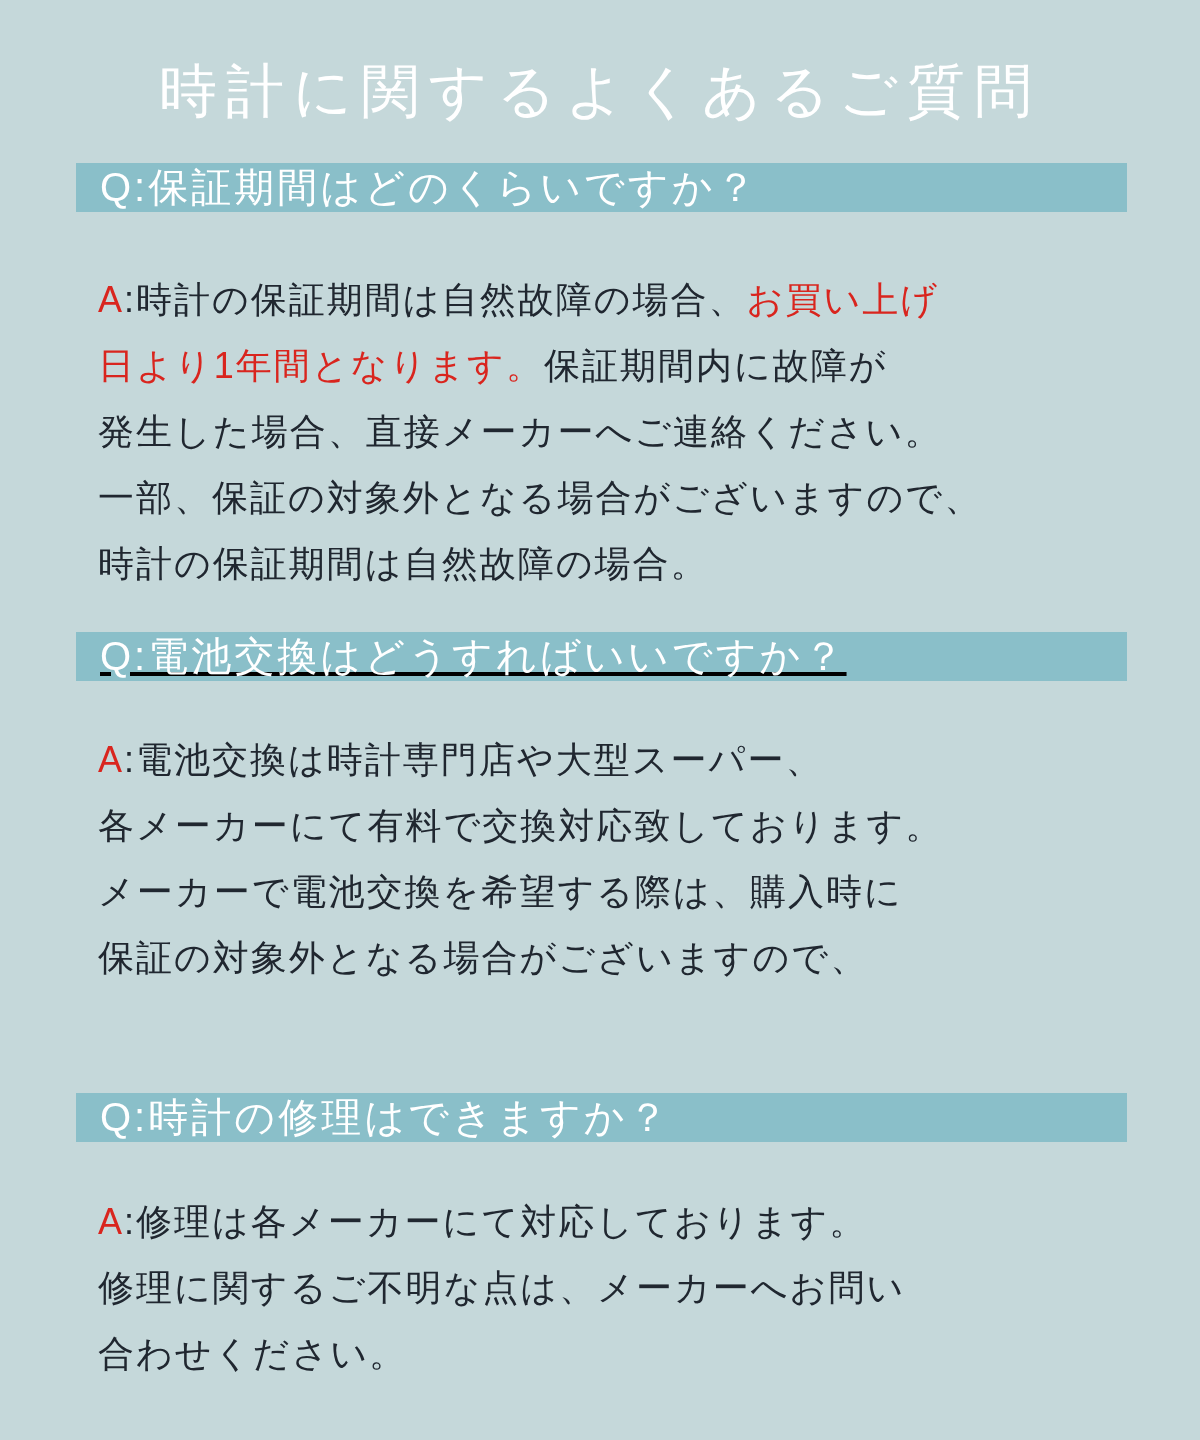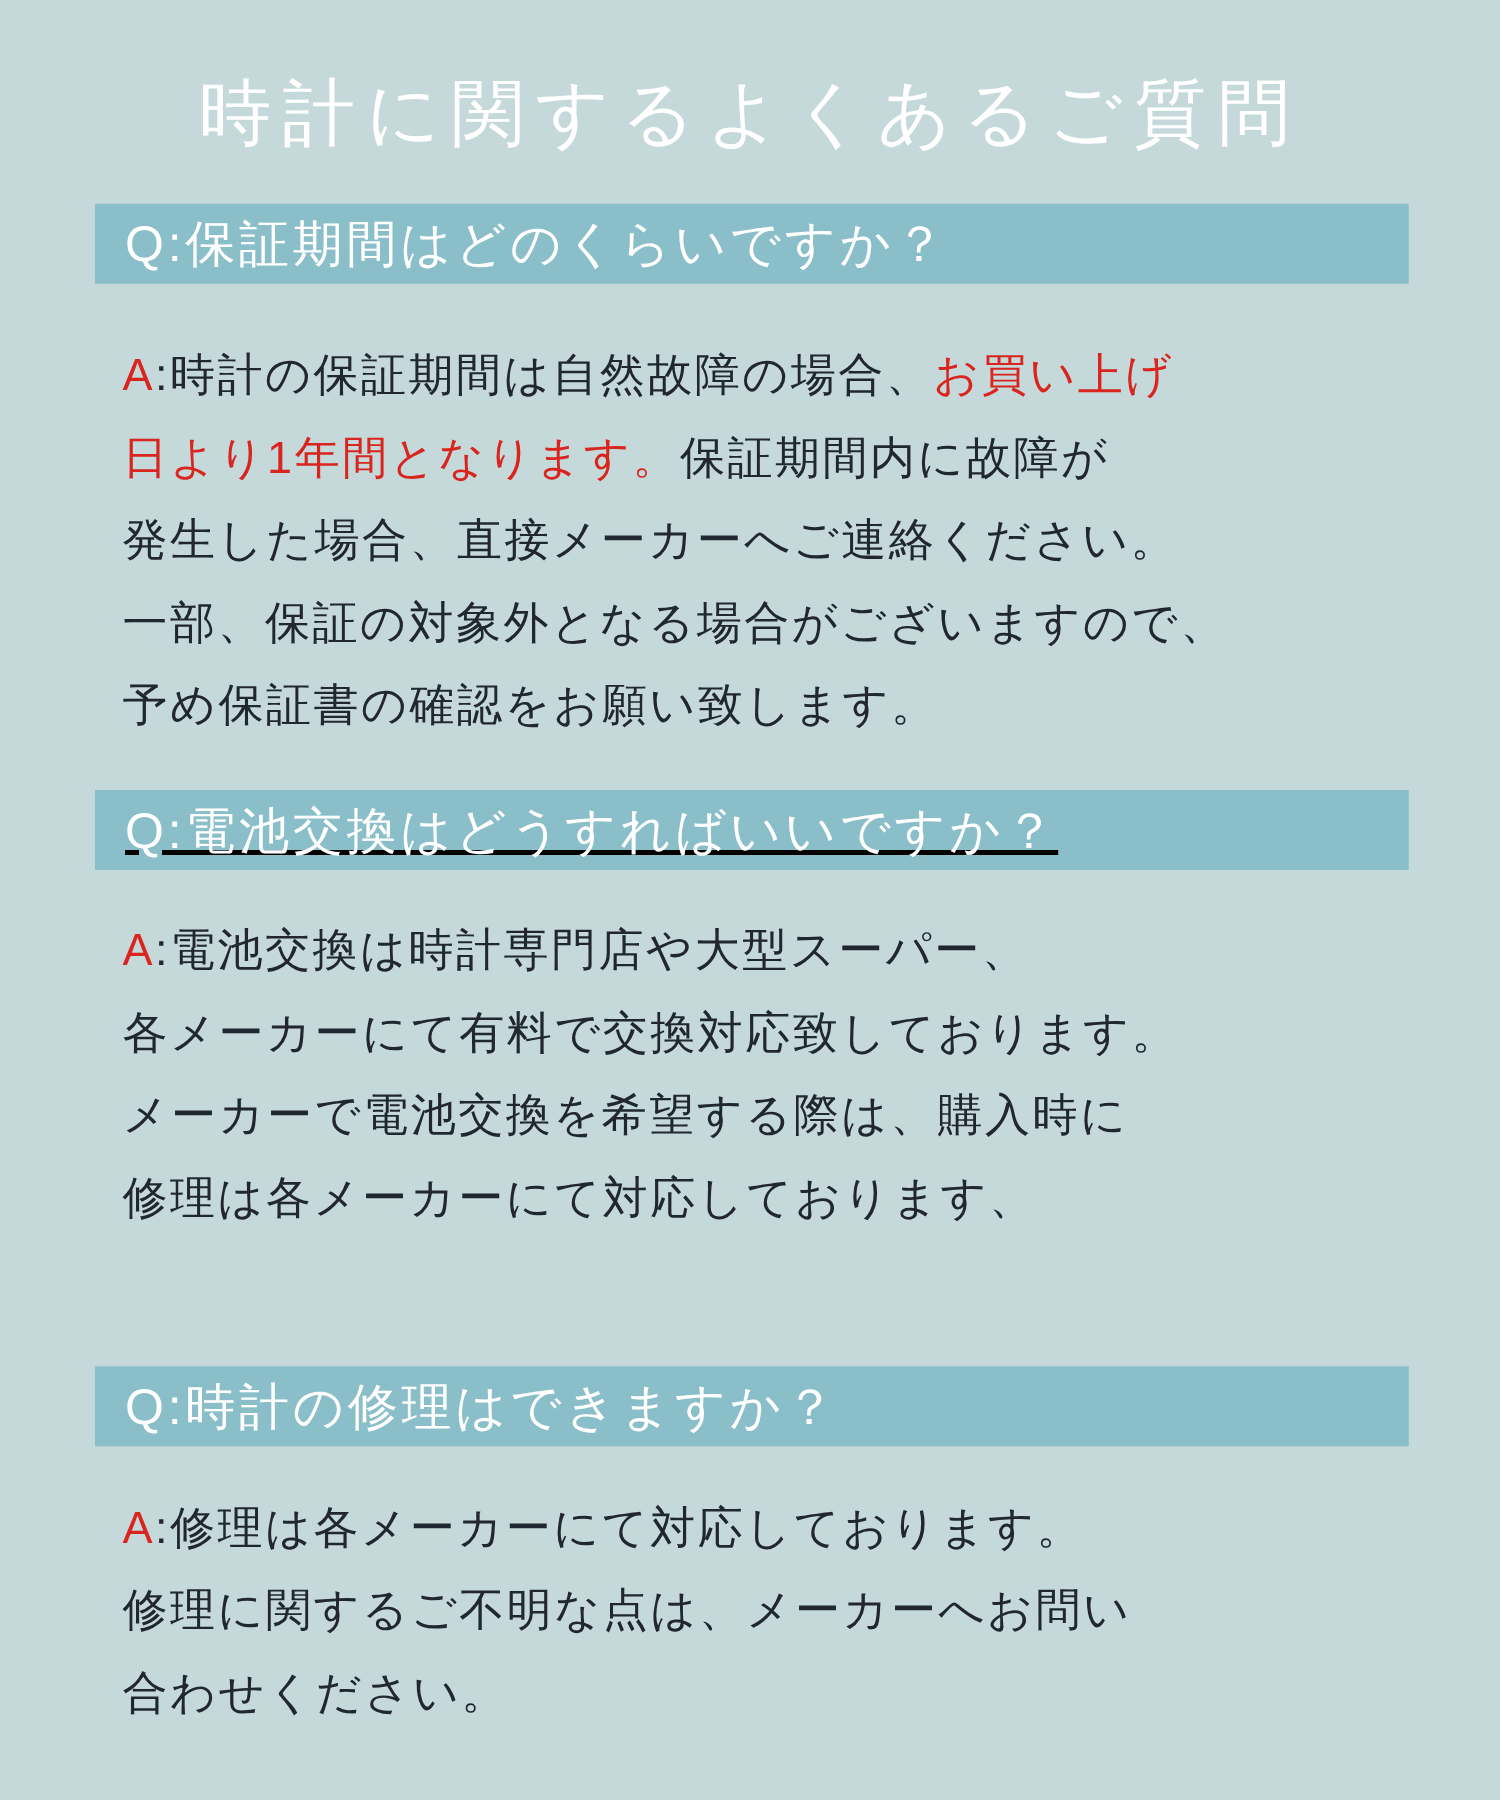--- a/index.html
+++ b/index.html
@@ -37,7 +37,7 @@
     position: absolute;
     left: 76px;
     width: 1051px;
-    height: 64px;
+    height: 49px;
     background: #8abfc9;
     display: flex;
     align-items: center;

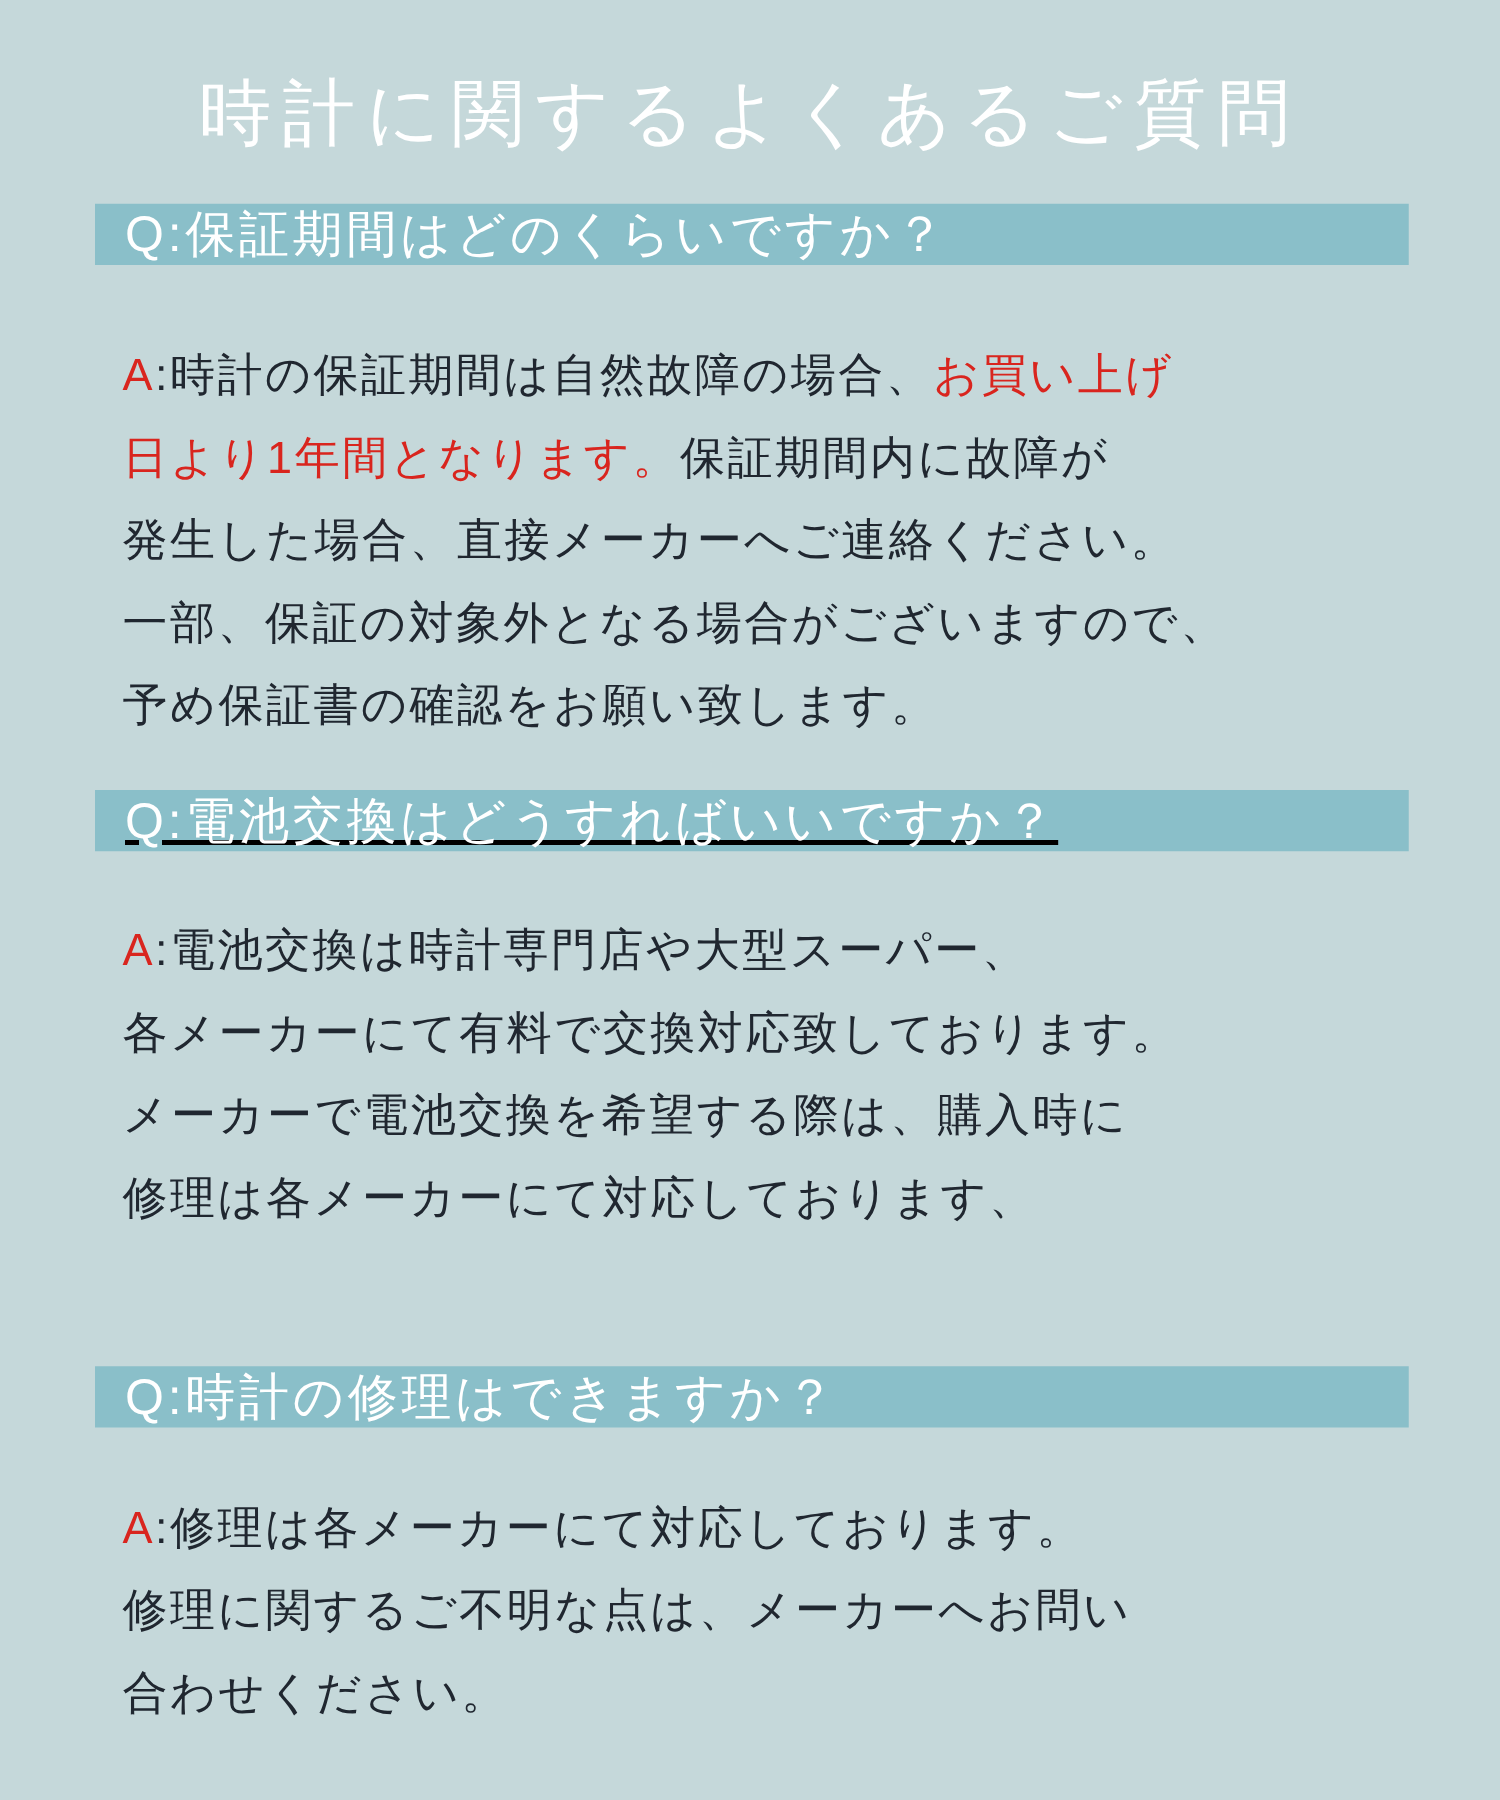--- a/index.html
+++ b/index.html
@@ -89,7 +89,7 @@
       <div class="line"><span class="seg-red">日より1年間となります。</span><span class="seg-dark">保証期間内に故障が</span></div>
       <div class="line"><span class="seg-dark">発生した場合、直接メーカーへご連絡ください。</span></div>
       <div class="line"><span class="seg-dark">一部、保証の対象外となる場合がございますので、</span></div>
-      <div class="line"><span class="seg-dark">予め保証書の確認をお願い致します。</span></div>
+      <div class="line"><span class="seg-dark">時計の保証期間は自然故障の場合。</span></div>
     </div>
 
   <div class="qbar" id="qbar-1">

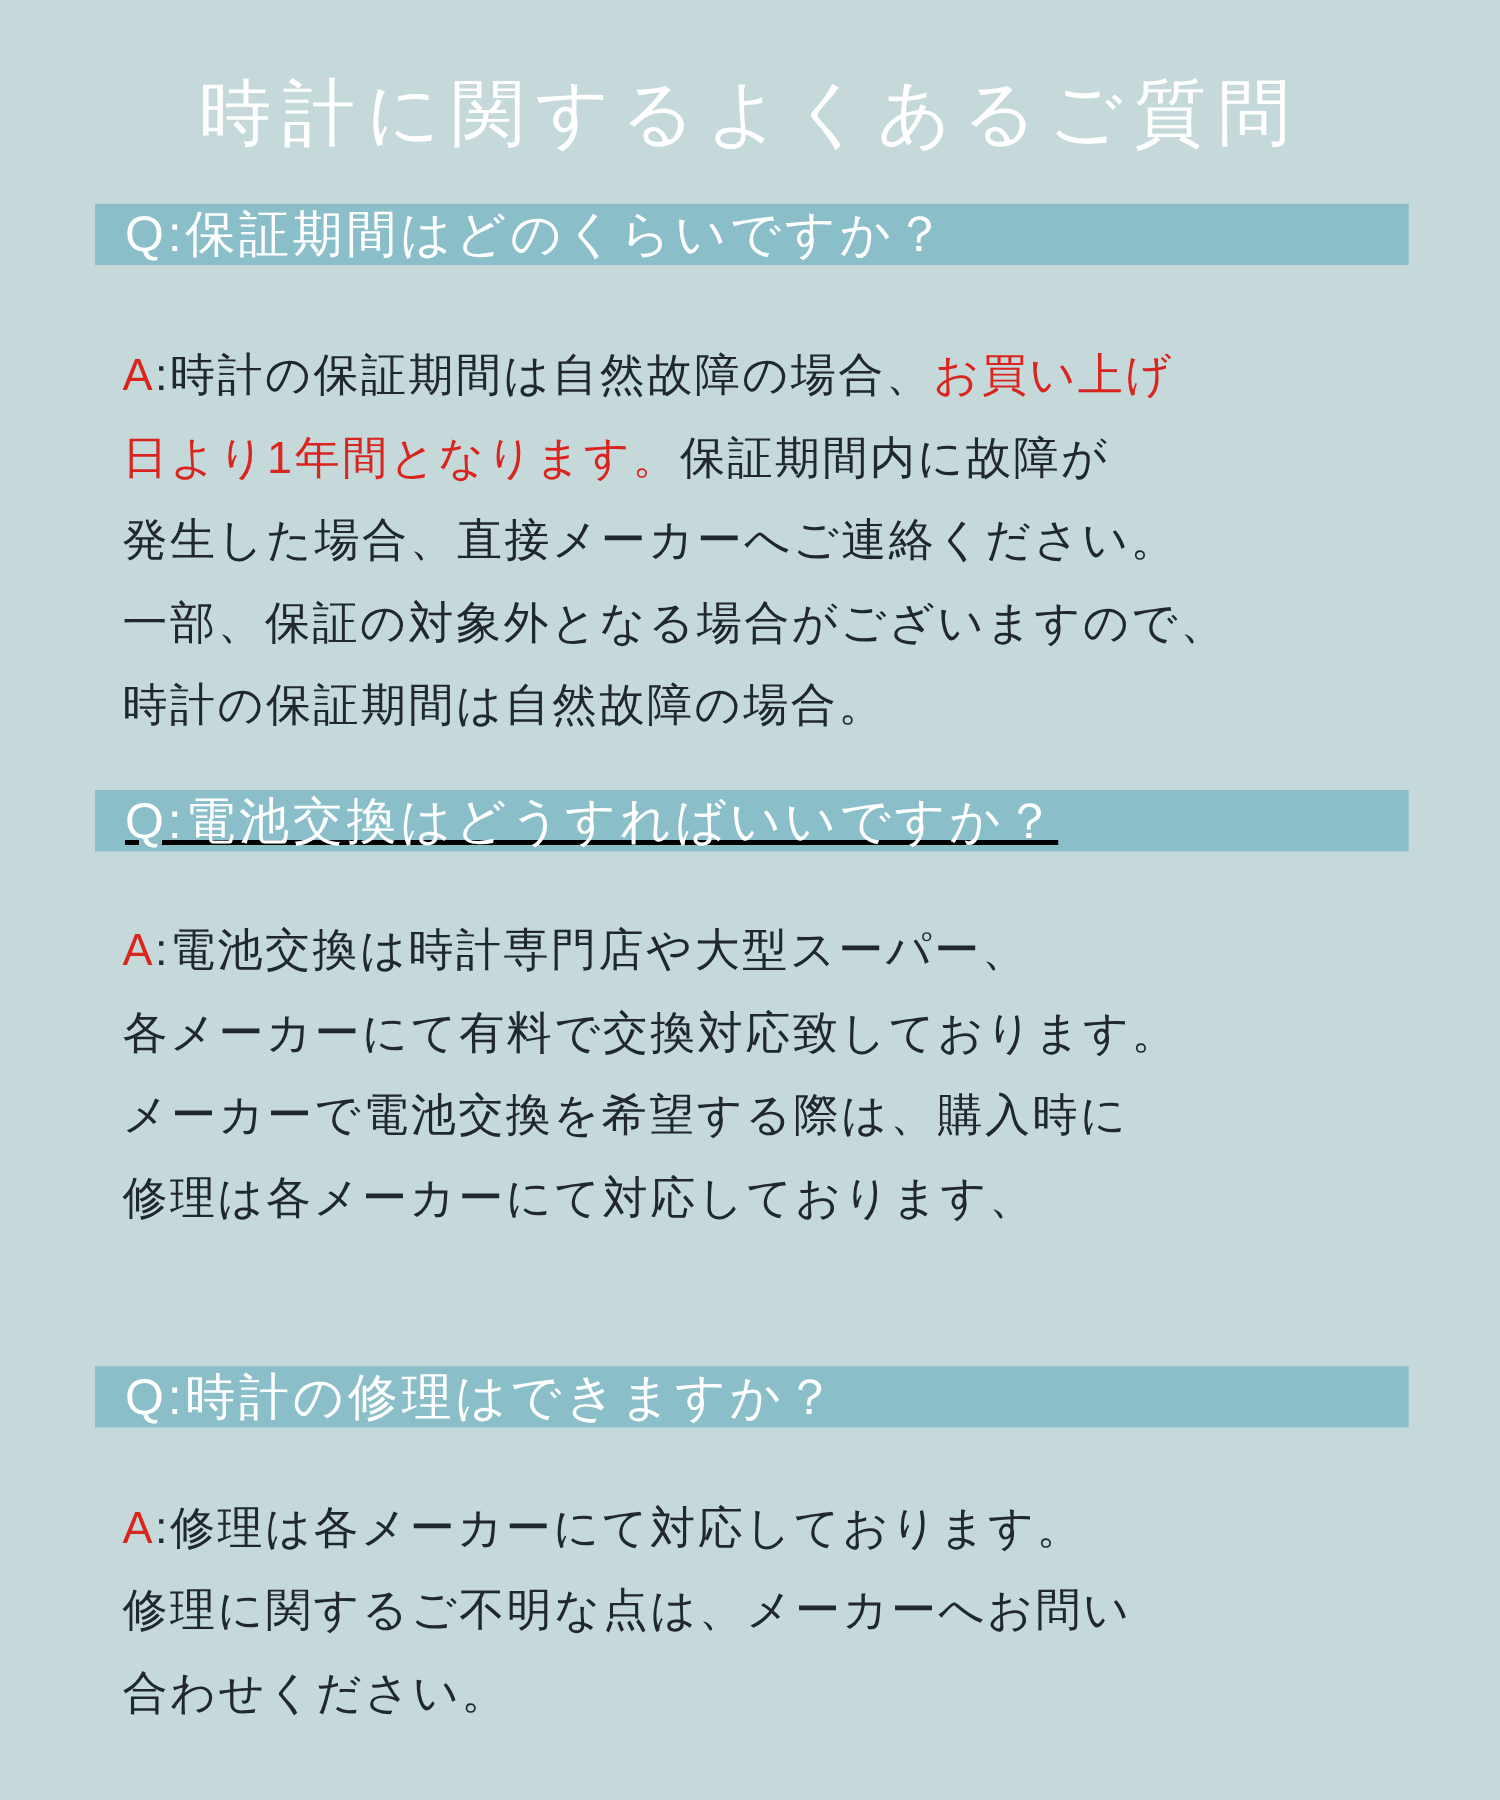--- a/index.html
+++ b/index.html
@@ -99,7 +99,7 @@
       <div class="line"><span class="seg-red">A</span><span class="seg-dark">:電池交換は時計専門店や大型スーパー、</span></div>
       <div class="line"><span class="seg-dark">各メーカーにて有料で交換対応致しております。</span></div>
       <div class="line"><span class="seg-dark">メーカーで電池交換を希望する際は、購入時に</span></div>
-      <div class="line"><span class="seg-dark">修理は各メーカーにて対応しております、</span></div>
+      <div class="line"><span class="seg-dark">保証の対象外となる場合がございますので、</span></div>
     </div>
 
   <div class="qbar" id="qbar-2">

